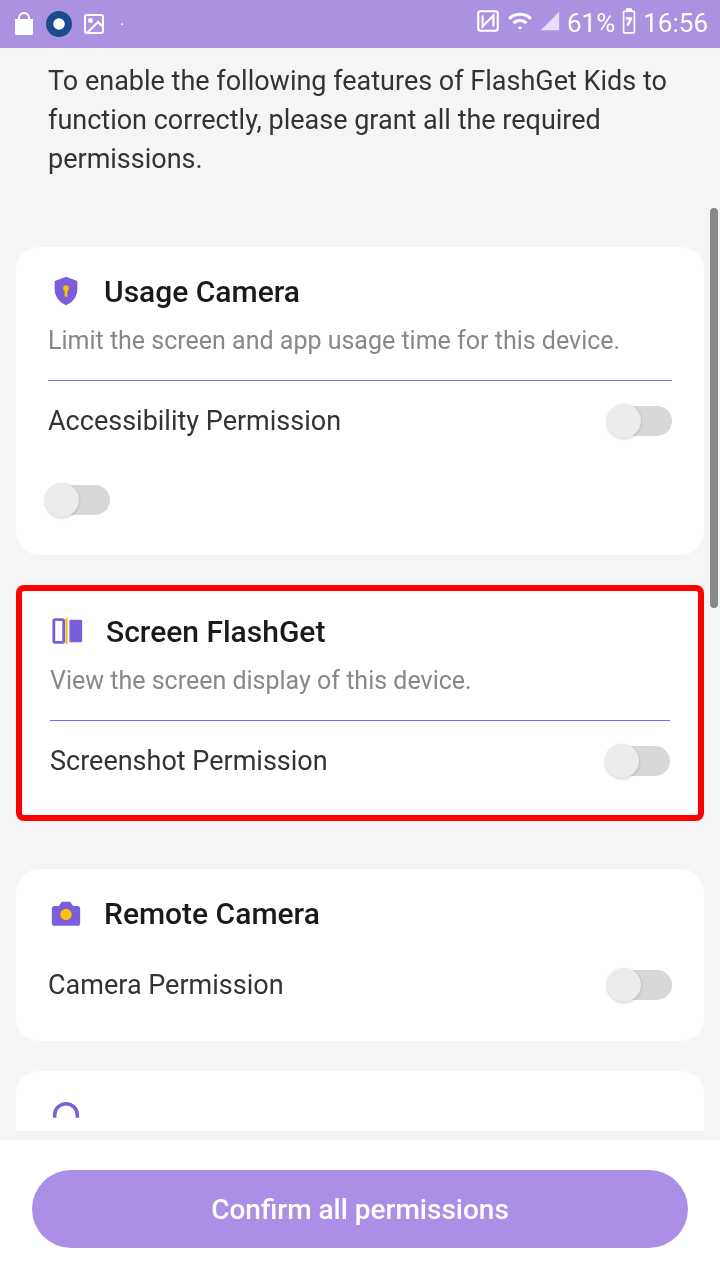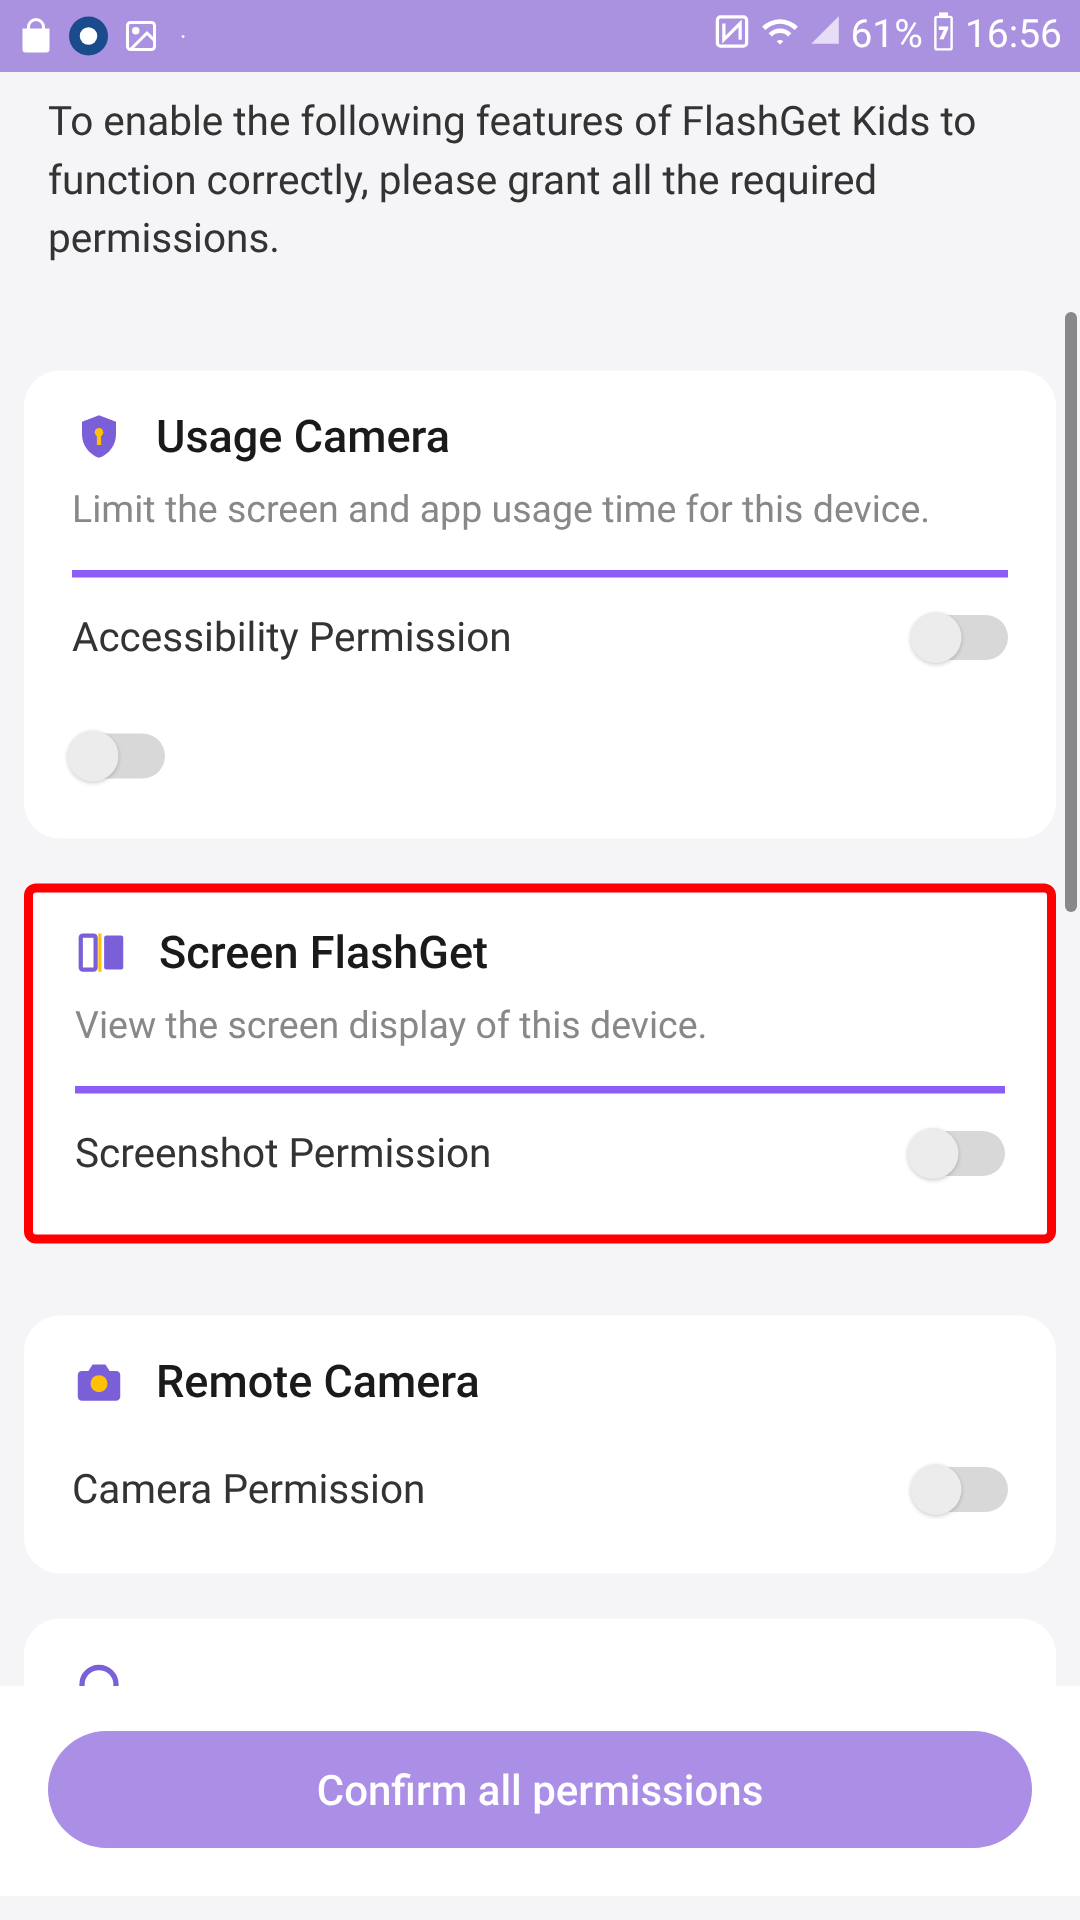--- a/index.html
+++ b/index.html
@@ -44,7 +44,7 @@
       justify-content: center;
     }
     .intro-text {
-      padding: 14px 32px 20px 32px;
+      padding: 14px 32px 20px 48px;
       font-size: 27px;
       line-height: 1.45;
       color: #333;

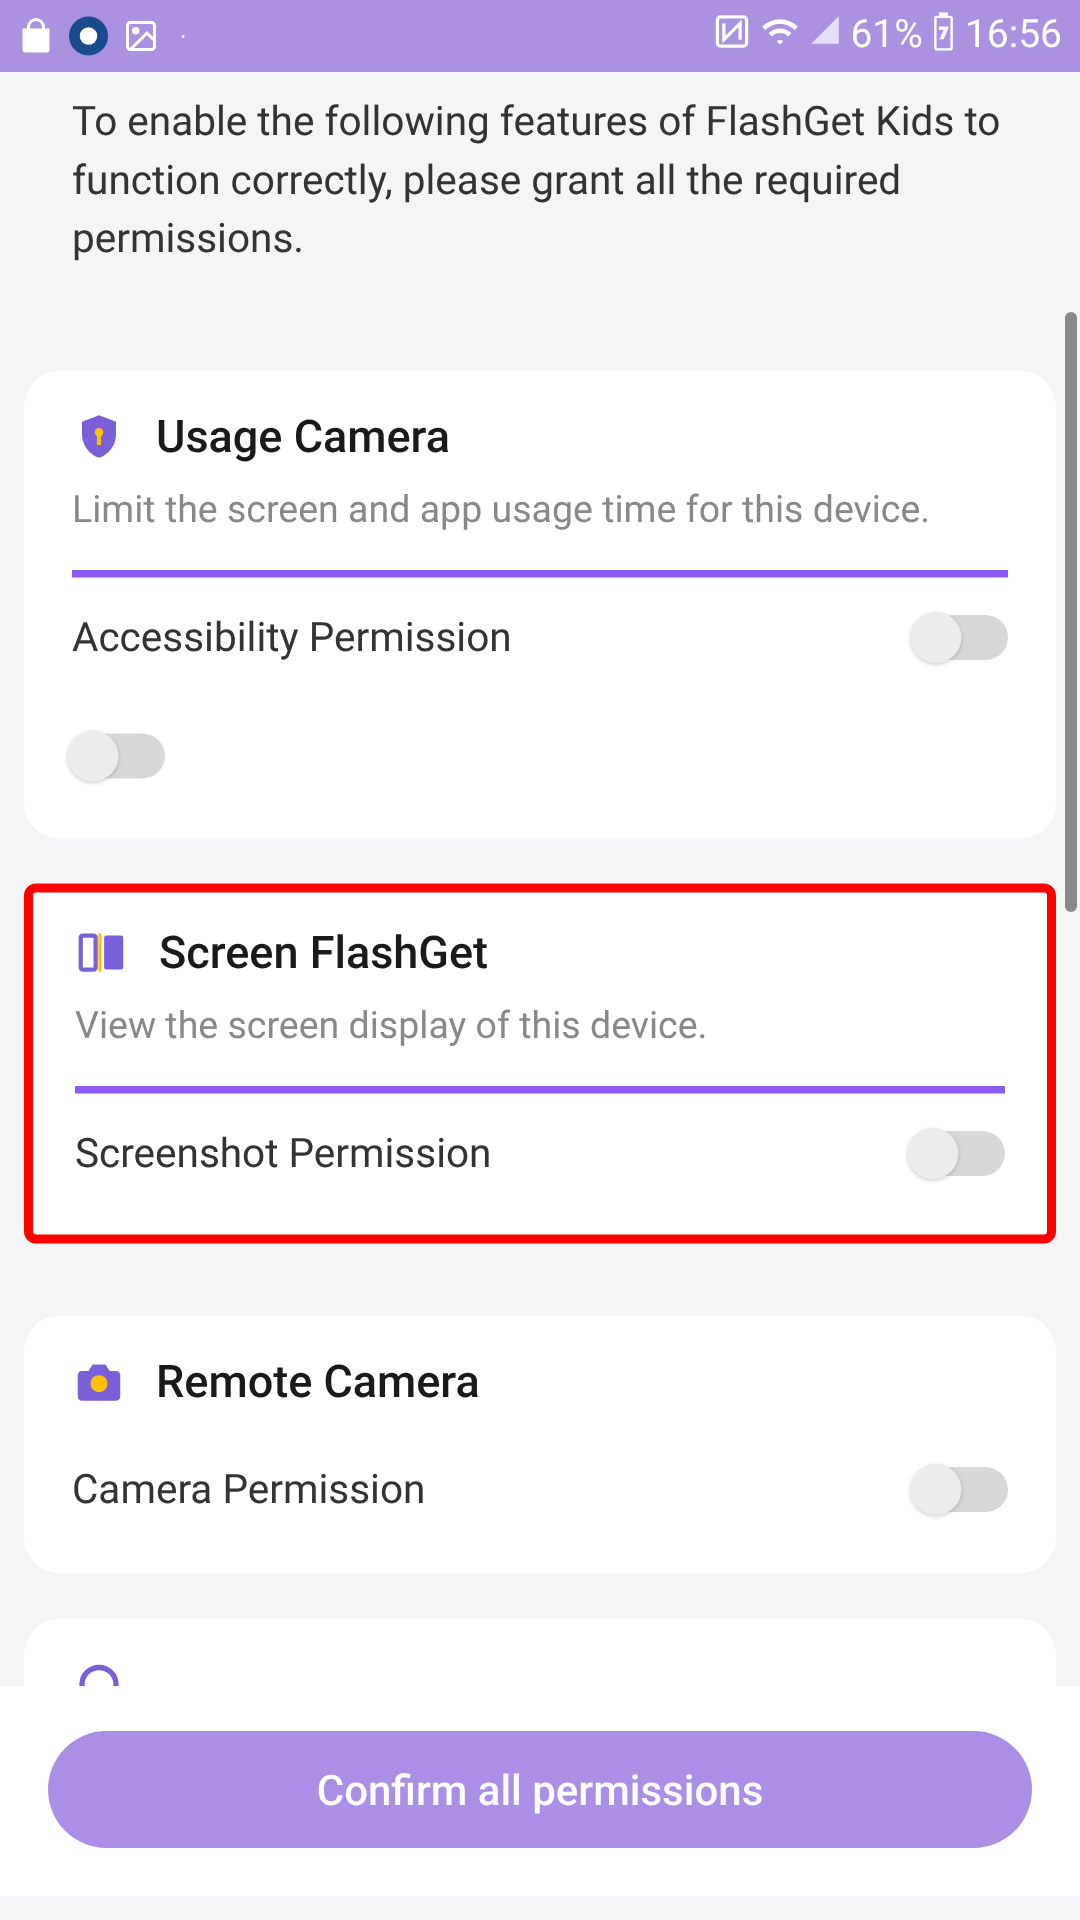--- a/index.html
+++ b/index.html
@@ -87,7 +87,7 @@
       color: #888;
       line-height: 1.4;
       padding-bottom: 22px;
-      border-bottom: 5px solid #8b5cf6;
+      border-bottom: 1px solid #8b5cf6;
     }
     .perm-row {
       display: flex;

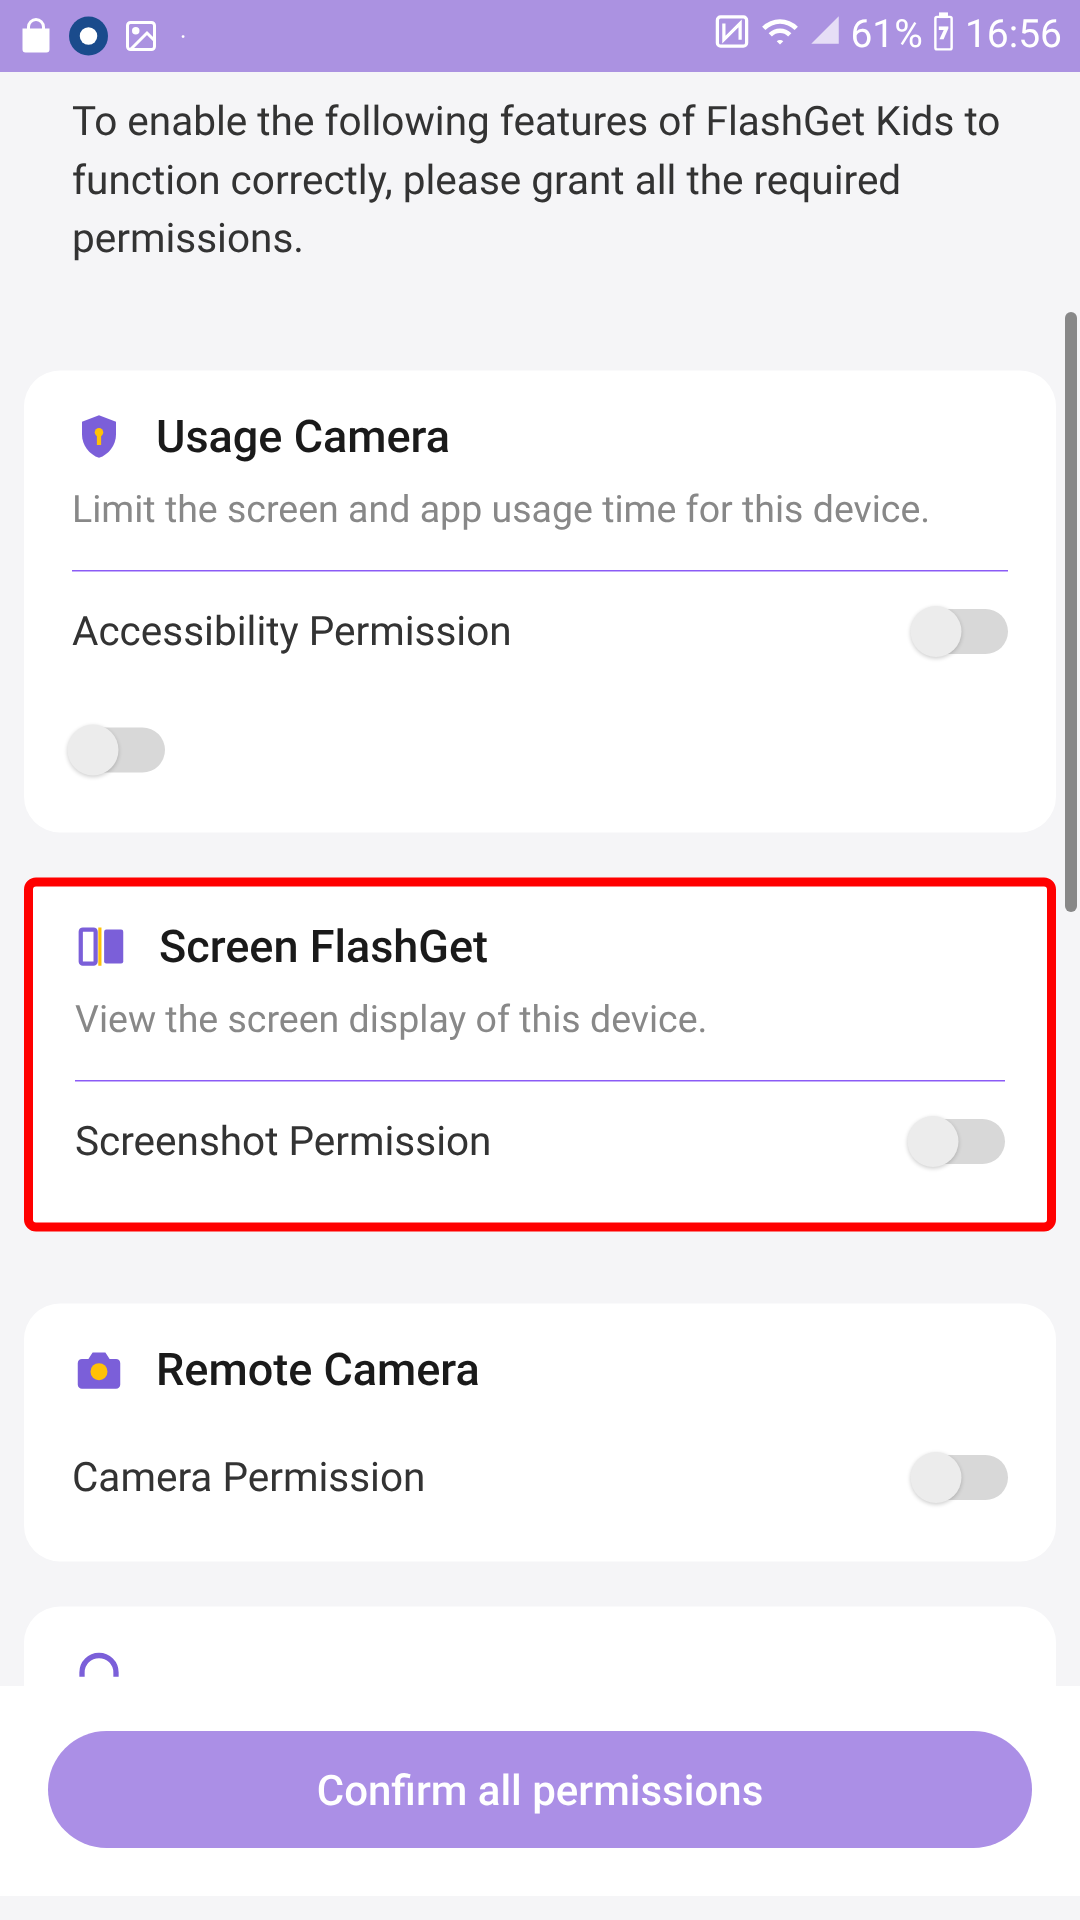--- a/index.html
+++ b/index.html
@@ -122,7 +122,7 @@
     }
     .bottom-bar {
       position: absolute;
-      bottom: 16px;
+      bottom: 0;
       left: 0;
       right: 0;
       background: white;

